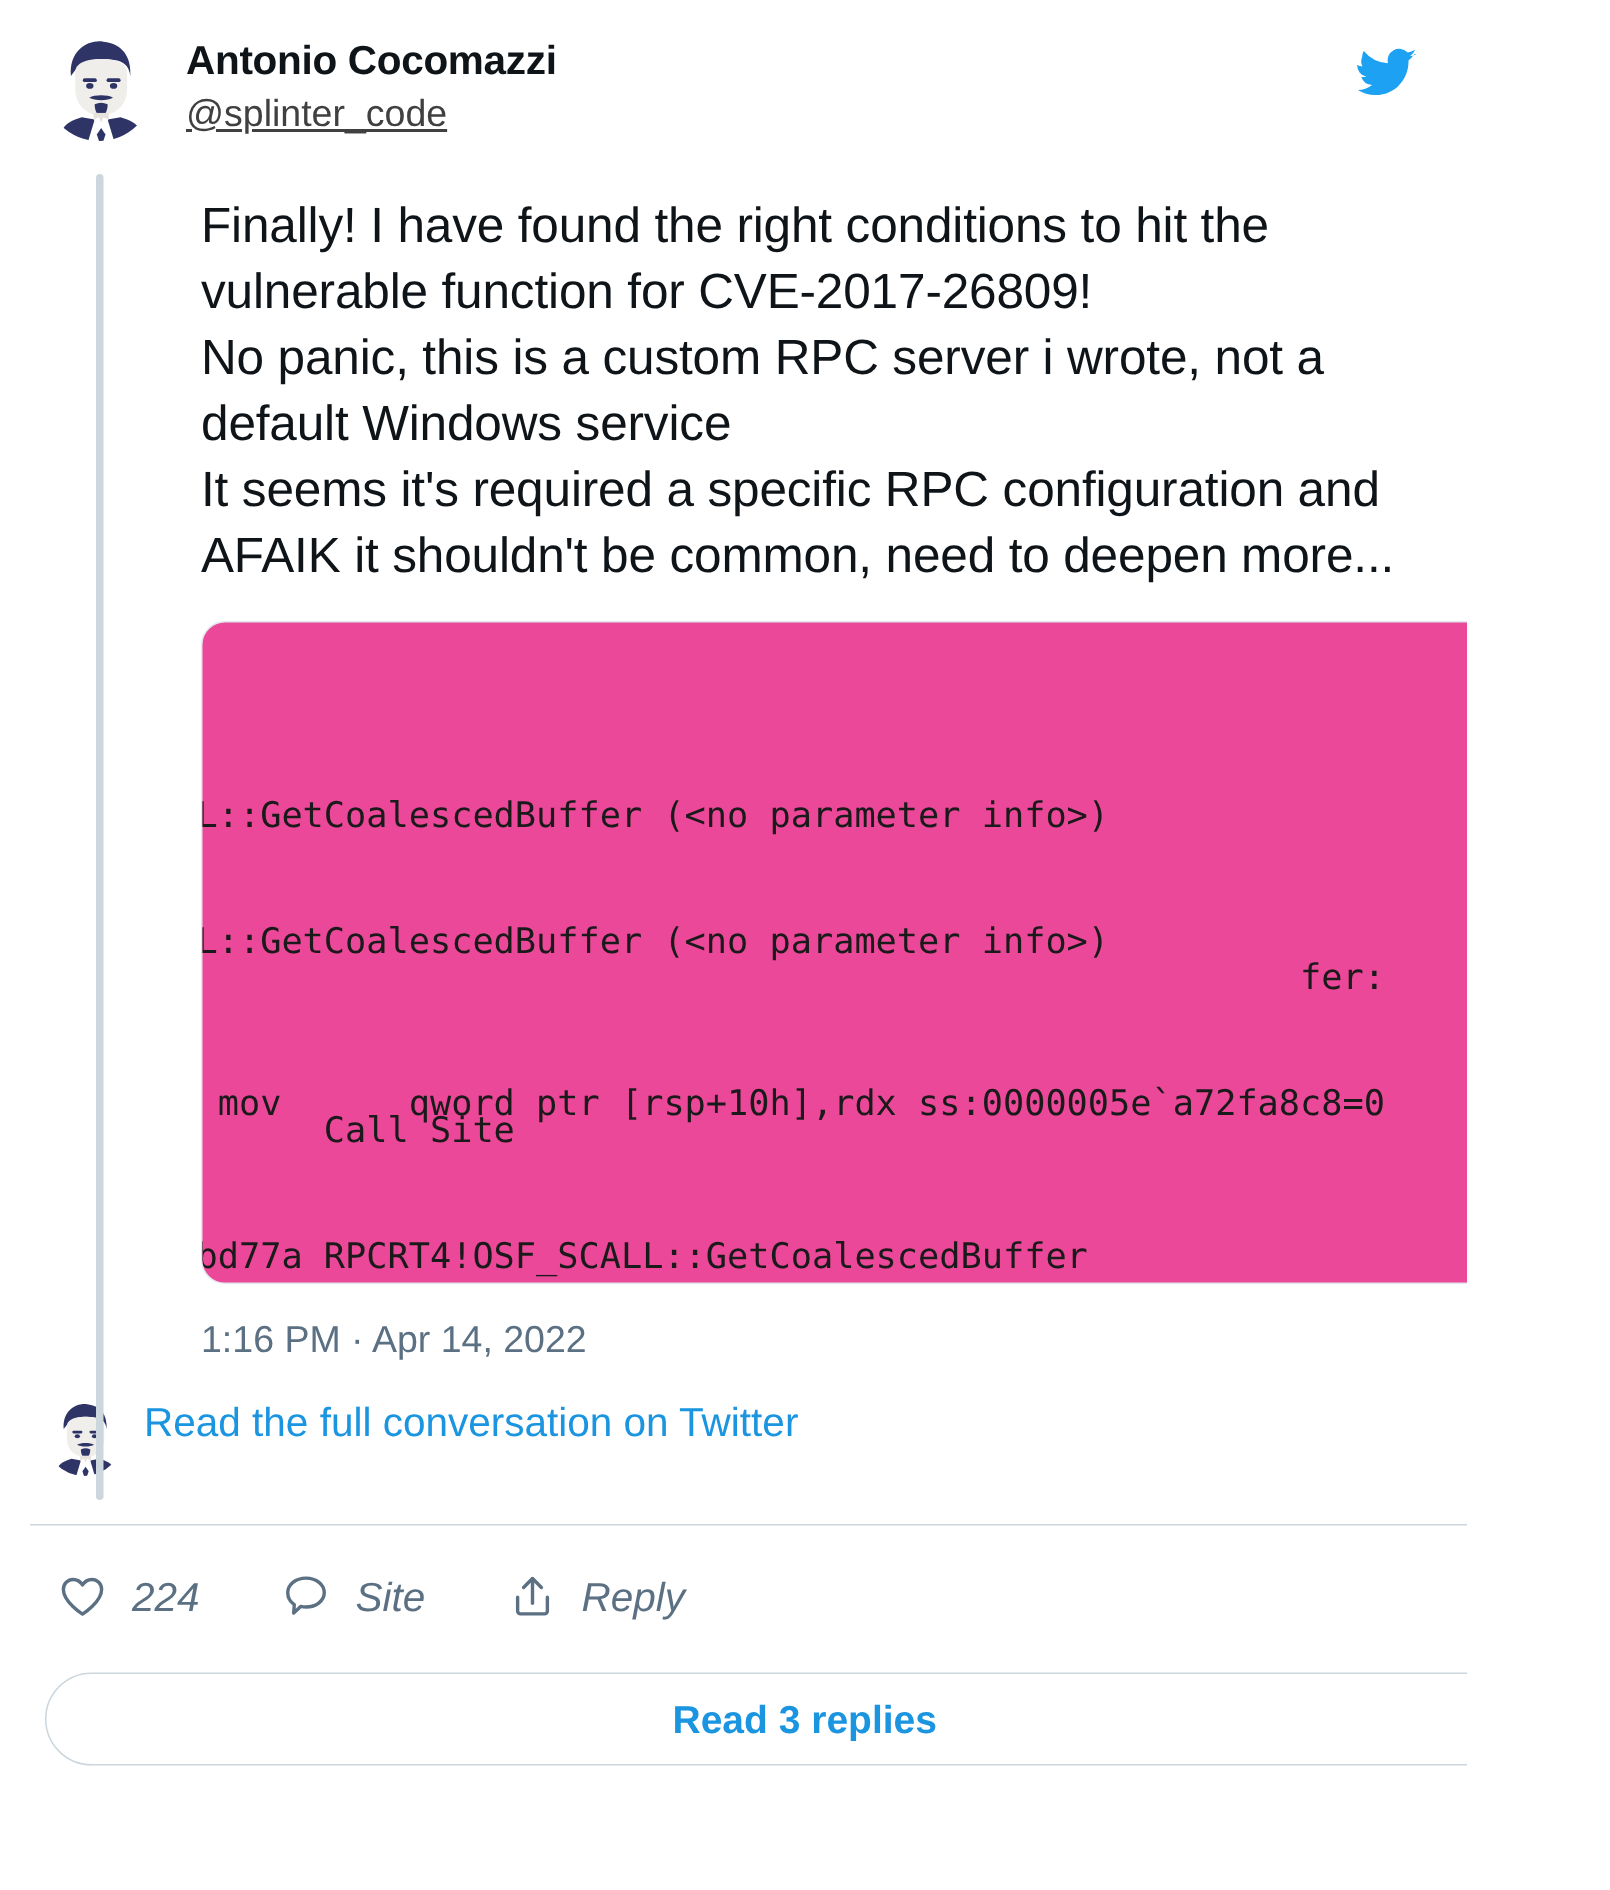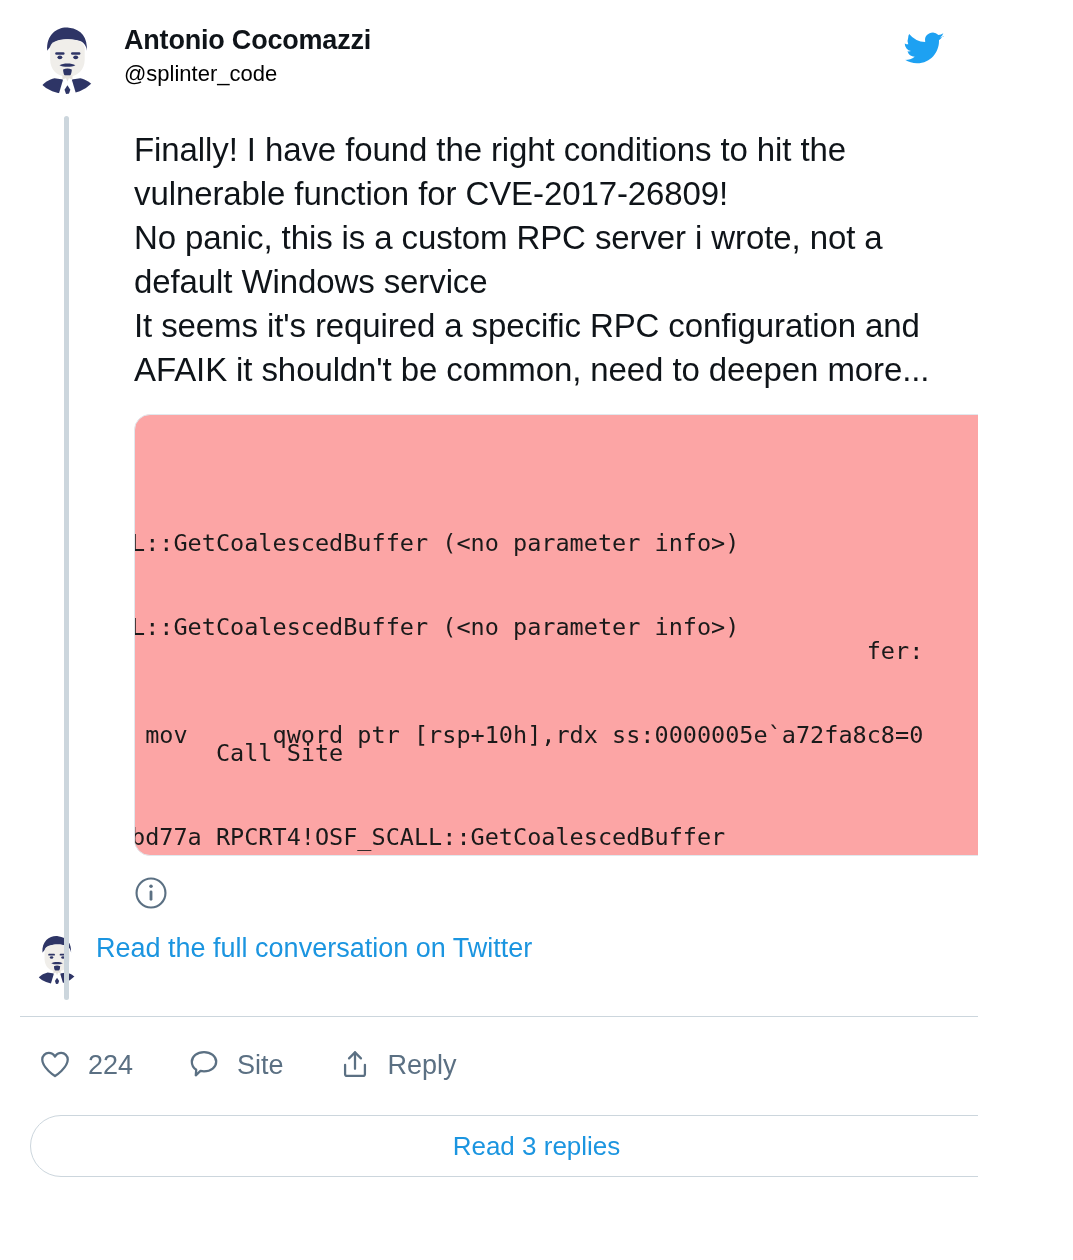--- a/index.html
+++ b/index.html
@@ -53,10 +53,11 @@
     letter-spacing: -0.2px;
   }
   #handle {
-    font-size: 22px;
-    color: #000000;
+    font-size: 25px;
+    color: #404040;
     line-height: 1.3;
     margin-top: 3px;
+    text-decoration: underline;
   }
 
   #twitter-logo {

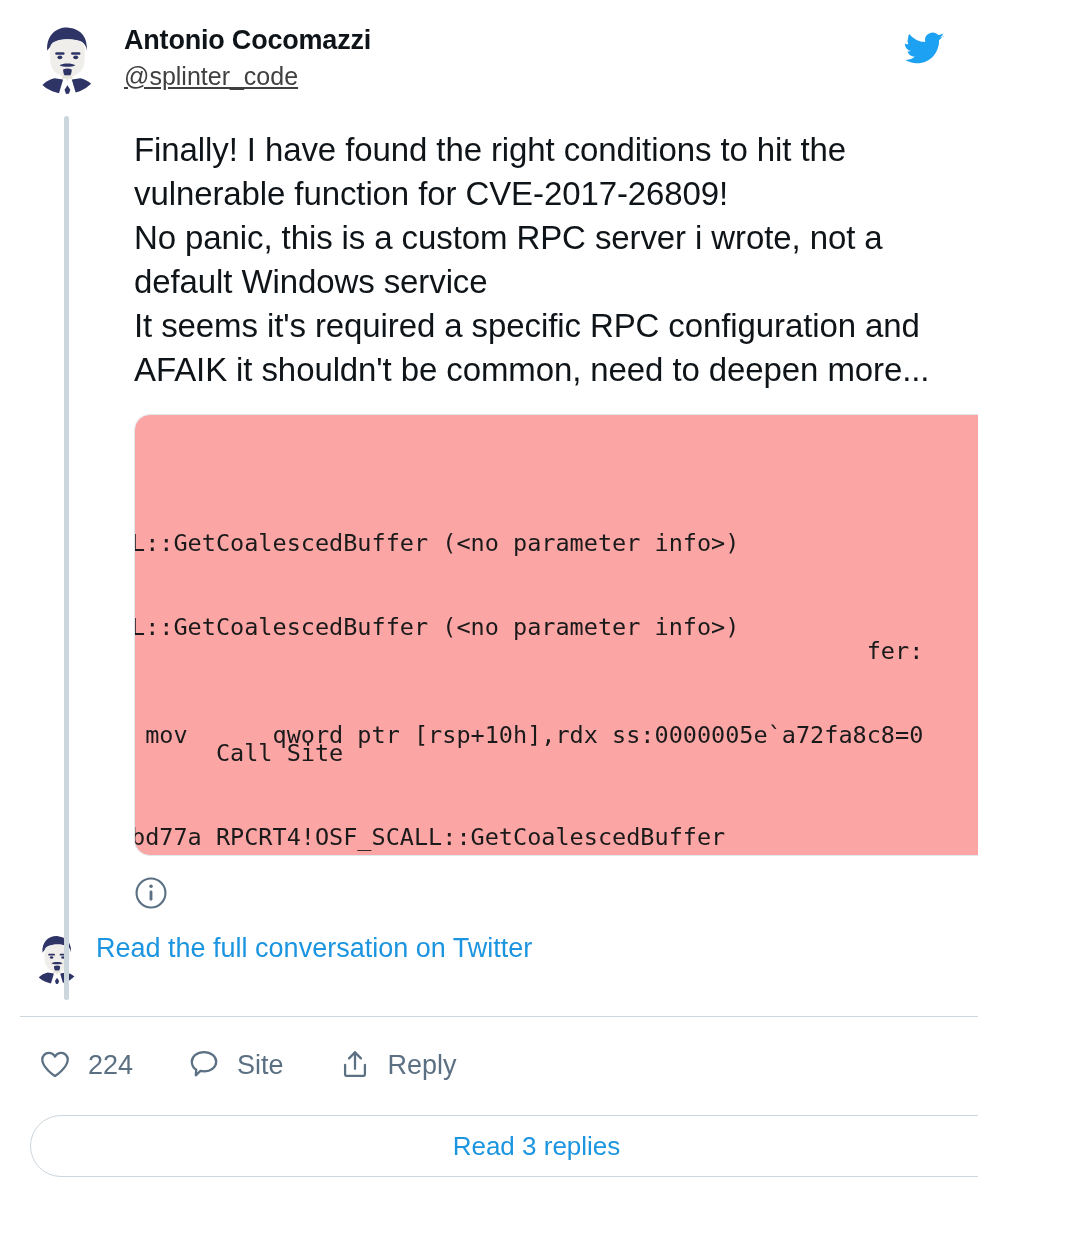--- a/index.html
+++ b/index.html
@@ -102,7 +102,7 @@
     height: 442px;
     border: 1px solid #e1e8ed;
     border-radius: 16px;
-    background: #fca5a5;
+    background: #ec4899;
     overflow: hidden;
     position: relative;
   }

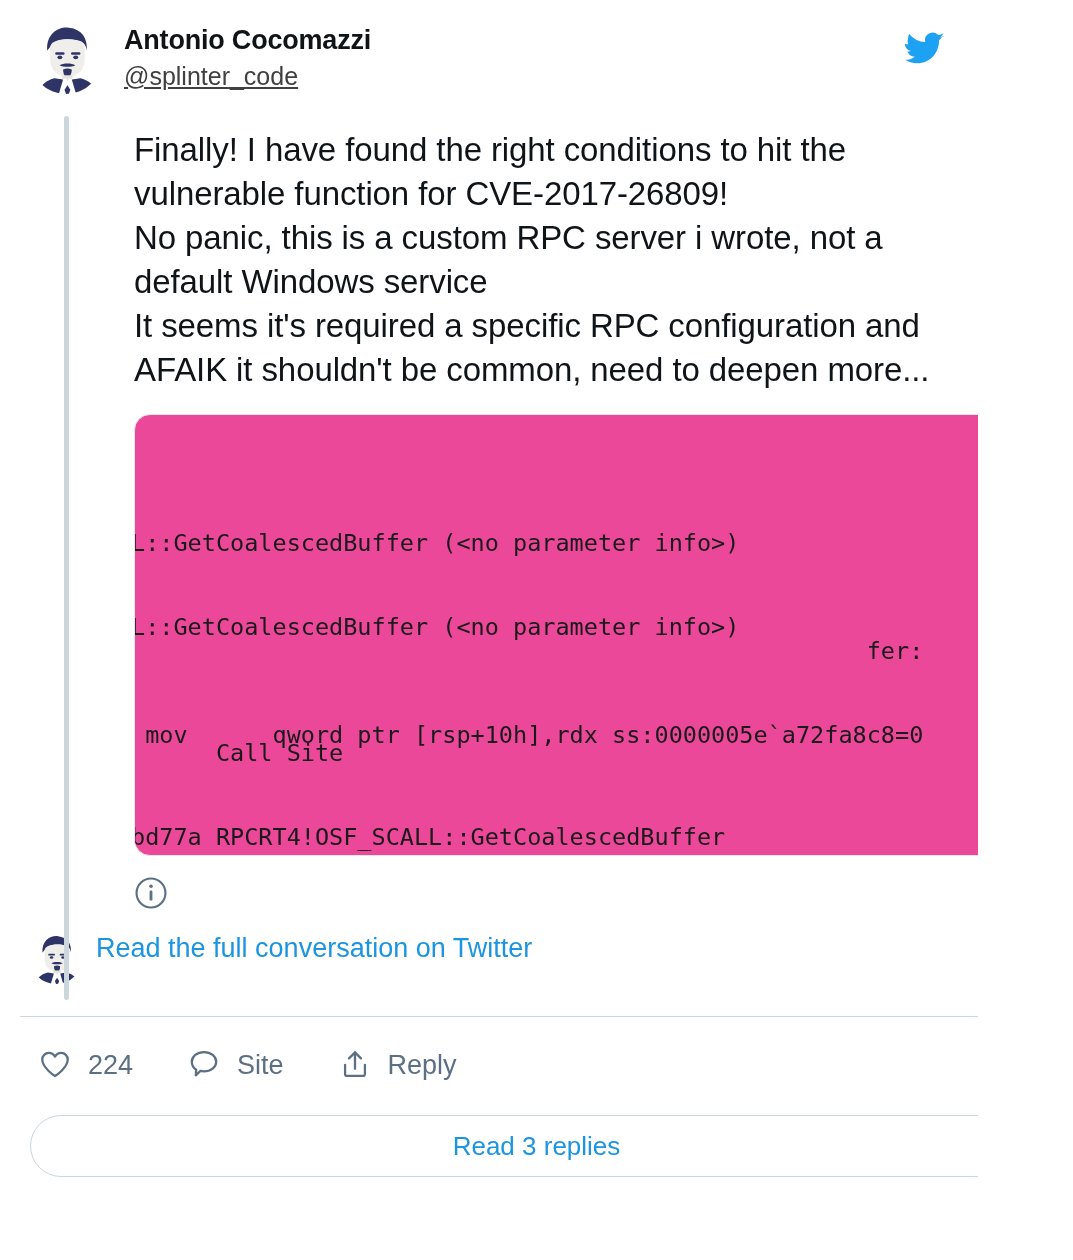--- a/index.html
+++ b/index.html
@@ -291,6 +291,7 @@
     </div>
 
     <div id="timestamp-row">
+      <div id="timestamp">1:16 PM · Apr 14, 2022</div>
       <div id="info-icon">
         <svg viewBox="0 0 24 24" xmlns="http://www.w3.org/2000/svg">
           <circle cx="12" cy="12" r="10.2" fill="none" stroke="#5b7083" stroke-width="1.5"></circle>

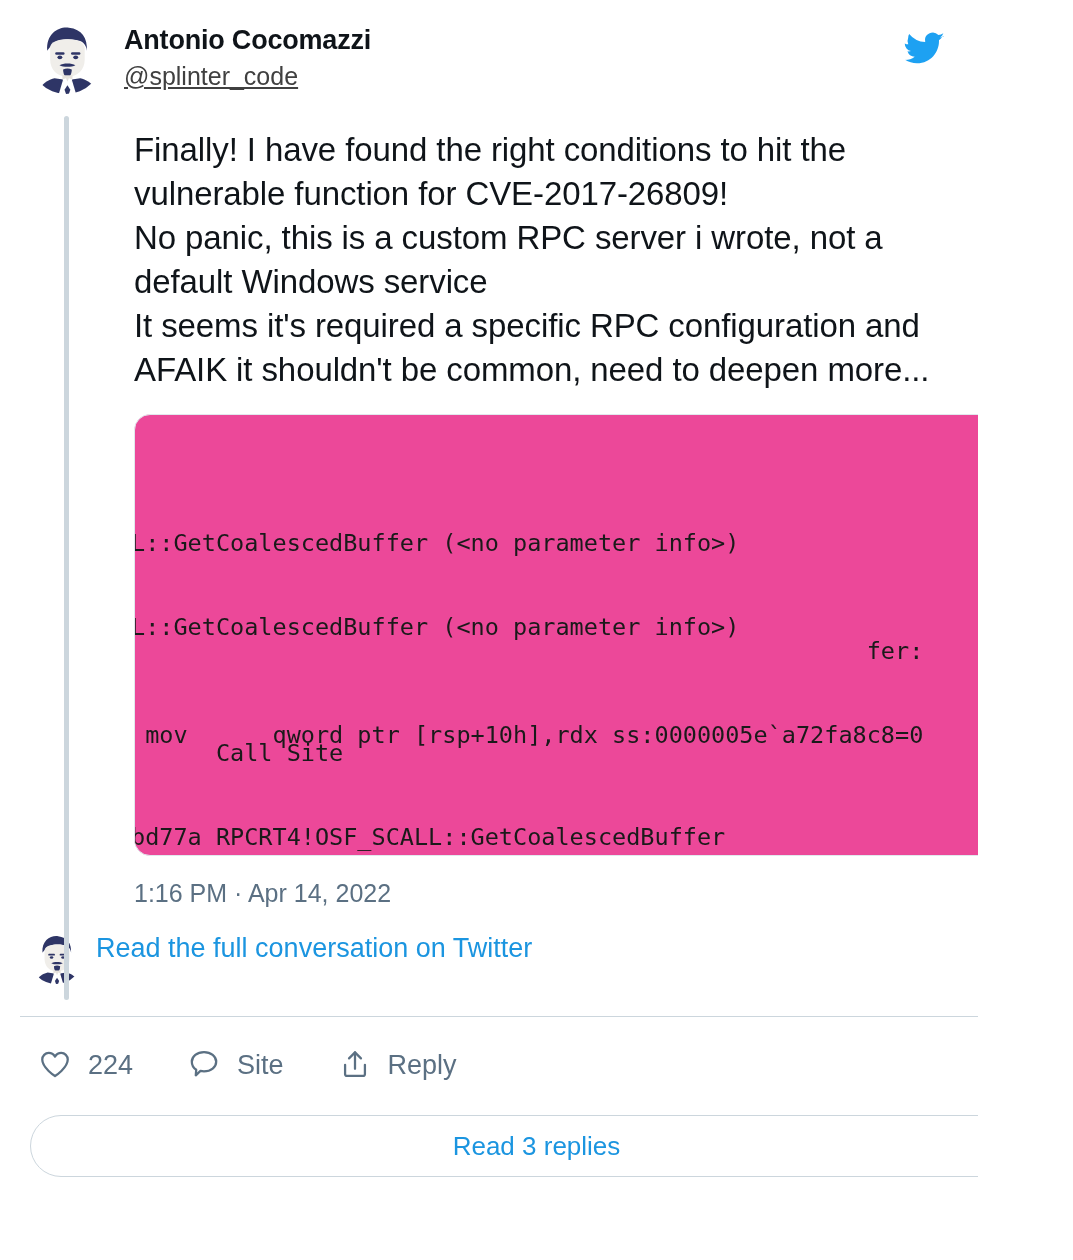--- a/index.html
+++ b/index.html
@@ -172,6 +172,7 @@
     align-items: center;
     height: 58px;
     padding-left: 8px;
+    font-style: italic;
   }
   .action {
     display: flex;

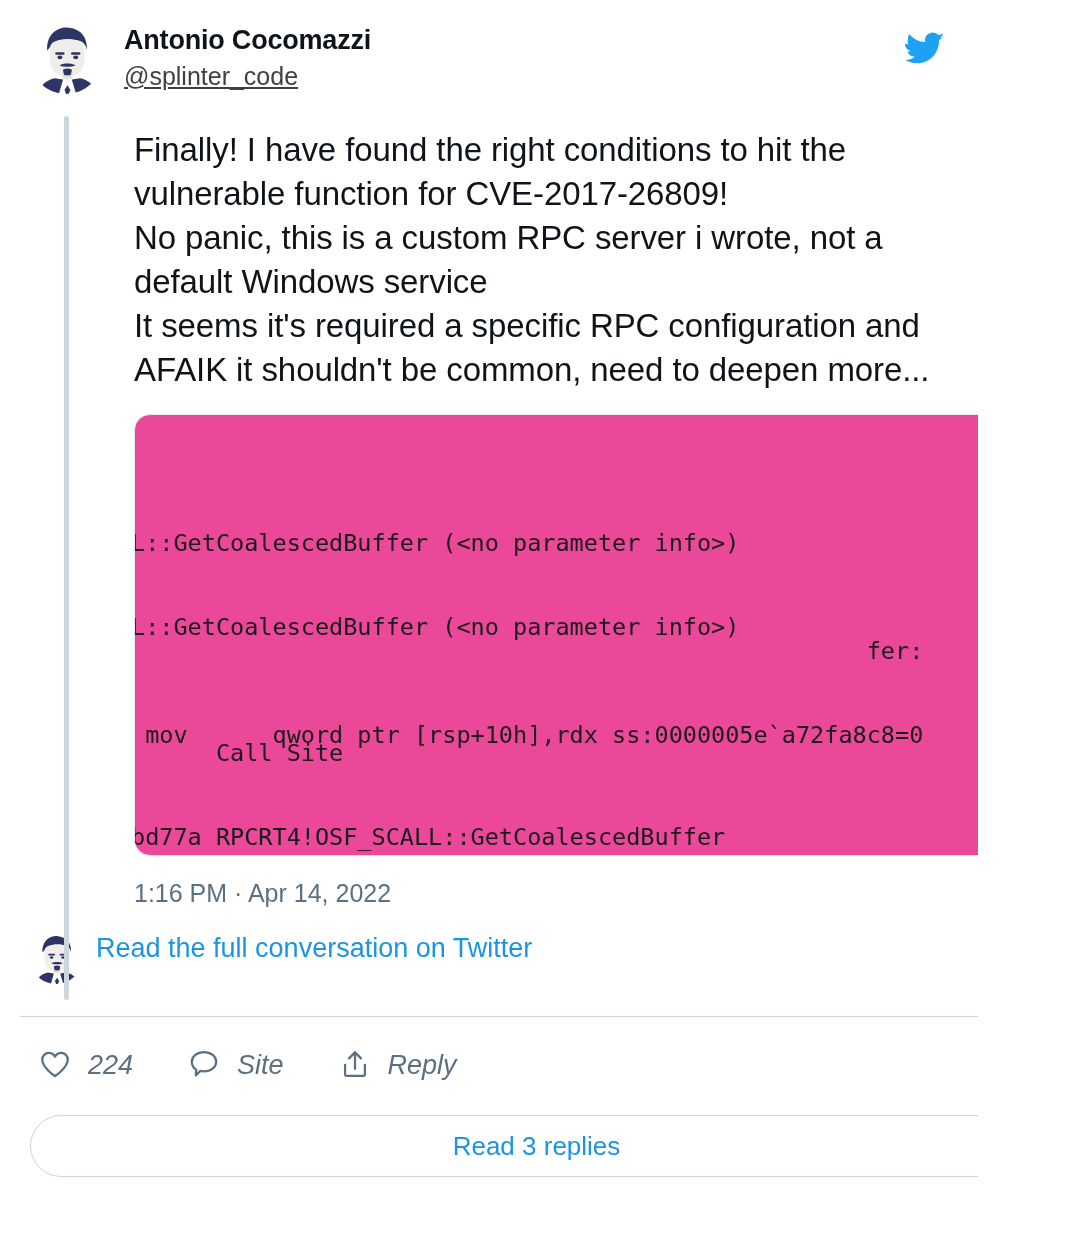--- a/index.html
+++ b/index.html
@@ -202,7 +202,7 @@
   }
   #replies-button-label {
     font-size: 26px;
-    font-weight: normal;
+    font-weight: bold;
     color: #1b95e0;
   }
 </style>

